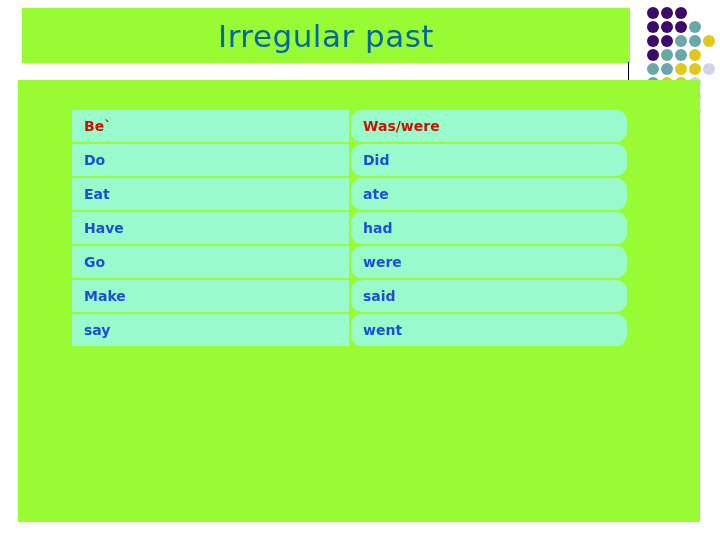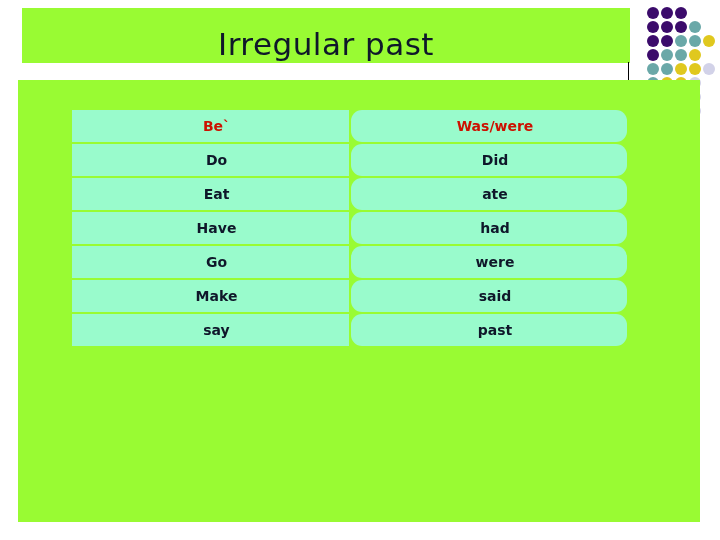--- a/index.html
+++ b/index.html
@@ -39,13 +39,12 @@
     display: flex;
     align-items: center;
     justify-content: center;
-    color: #0f172a;
+    color: #0369a1;
     font-family: "DejaVu Sans", sans-serif;
     font-size: 31px;
     font-weight: 400;
     letter-spacing: 0.5px;
     white-space: nowrap;
-    margin-top: 8px;
   }
 
   

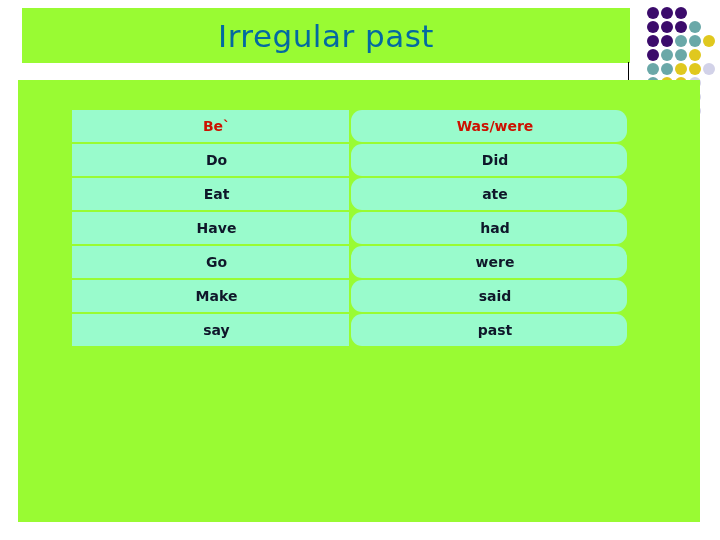--- a/index.html
+++ b/index.html
@@ -91,7 +91,6 @@
     border-collapse: separate;
     border-spacing: 2px;
     table-layout: fixed;
-    text-align: center;
   }
   #verb-table td {
     background: #99fbcc;

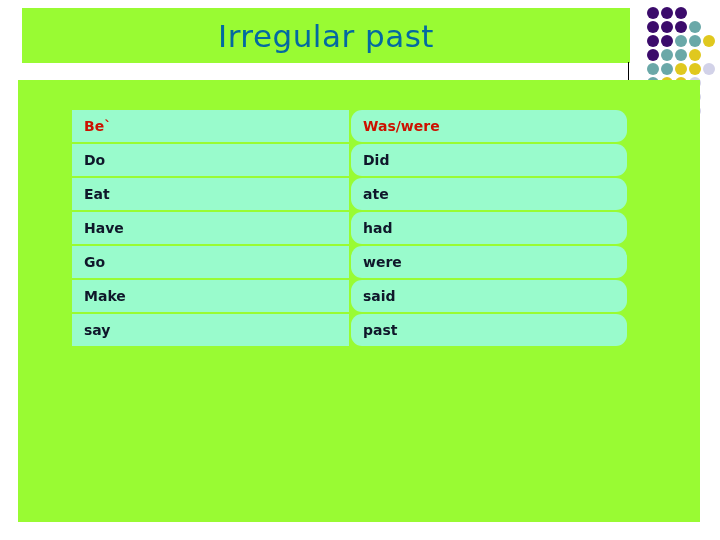--- a/index.html
+++ b/index.html
@@ -100,7 +100,7 @@
     font-family: "DejaVu Sans", sans-serif;
     font-size: 14px;
     font-weight: 700;
-    color: #0f172a;
+    color: #1d4ed8;
     white-space: nowrap;
     overflow: hidden;
   }

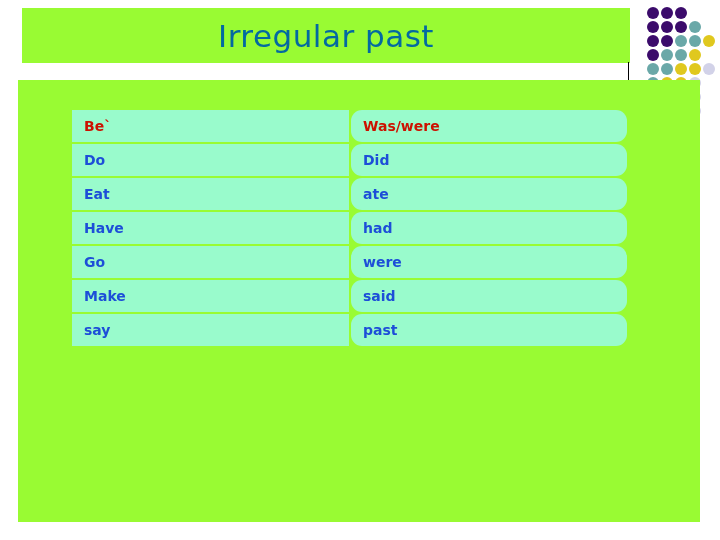--- a/index.html
+++ b/index.html
@@ -180,7 +180,7 @@
           </tr>
           <tr>
             <td class="col-base">say</td>
-            <td class="col-past">past</td>
+            <td class="col-past">went</td>
           </tr>
         </tbody>
     </table>

